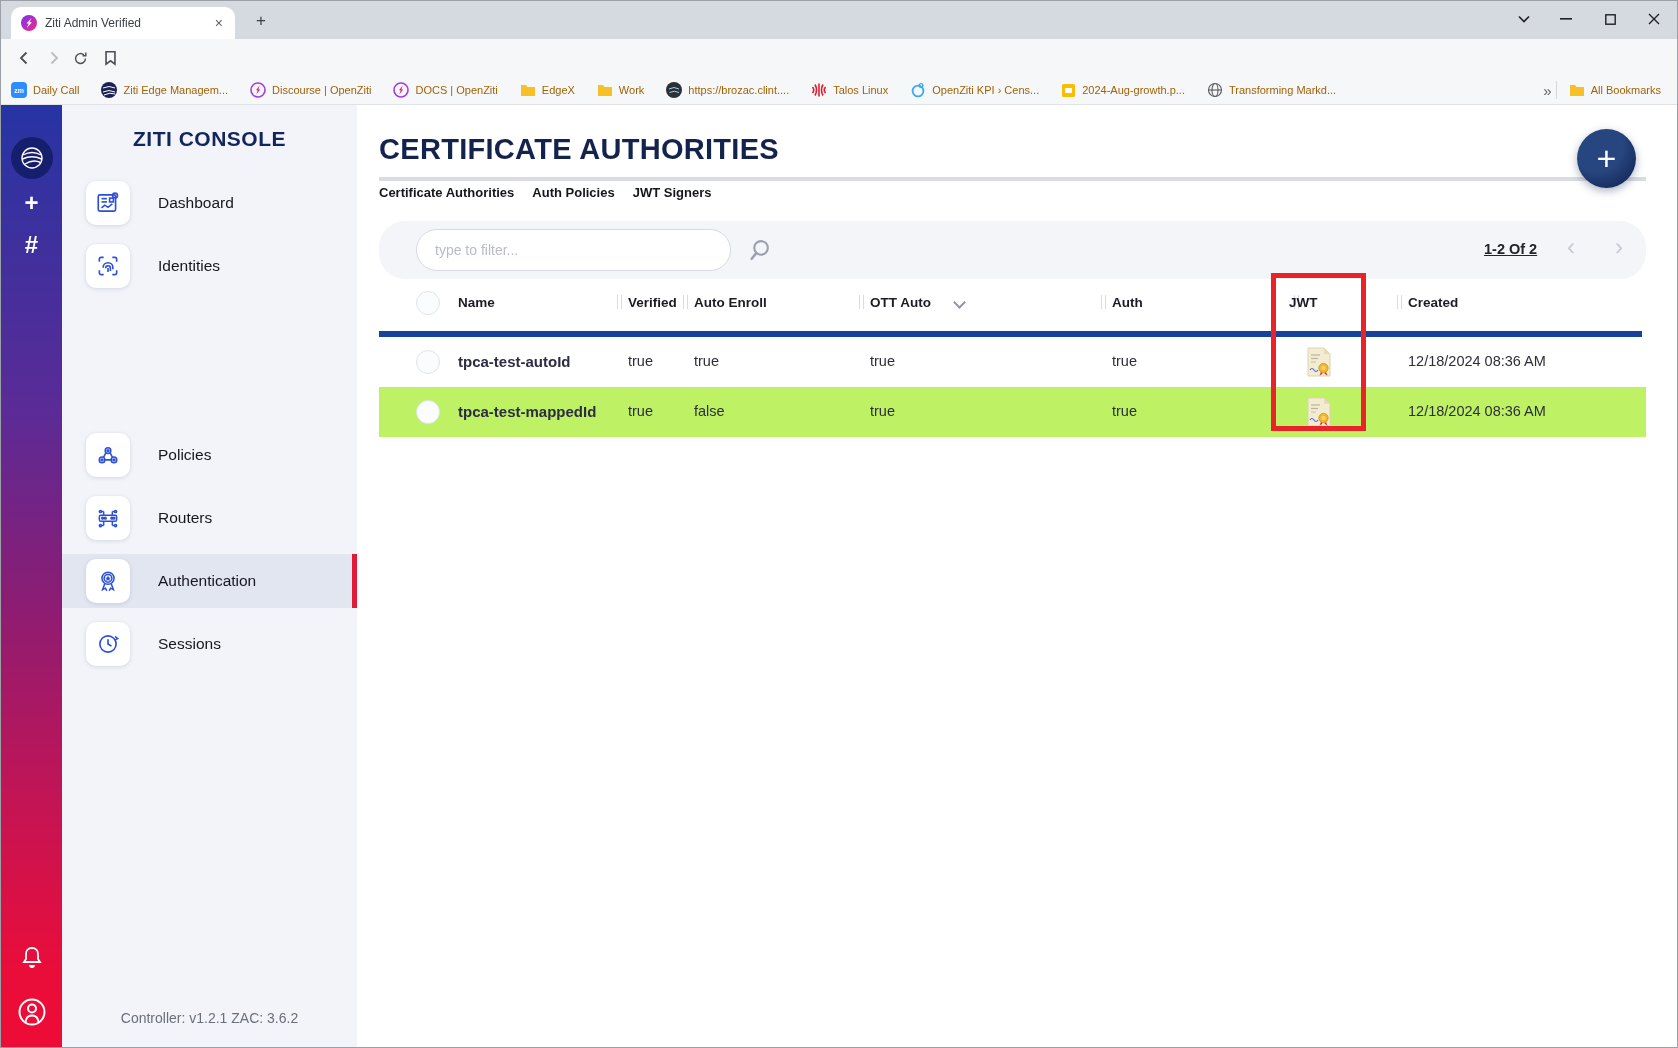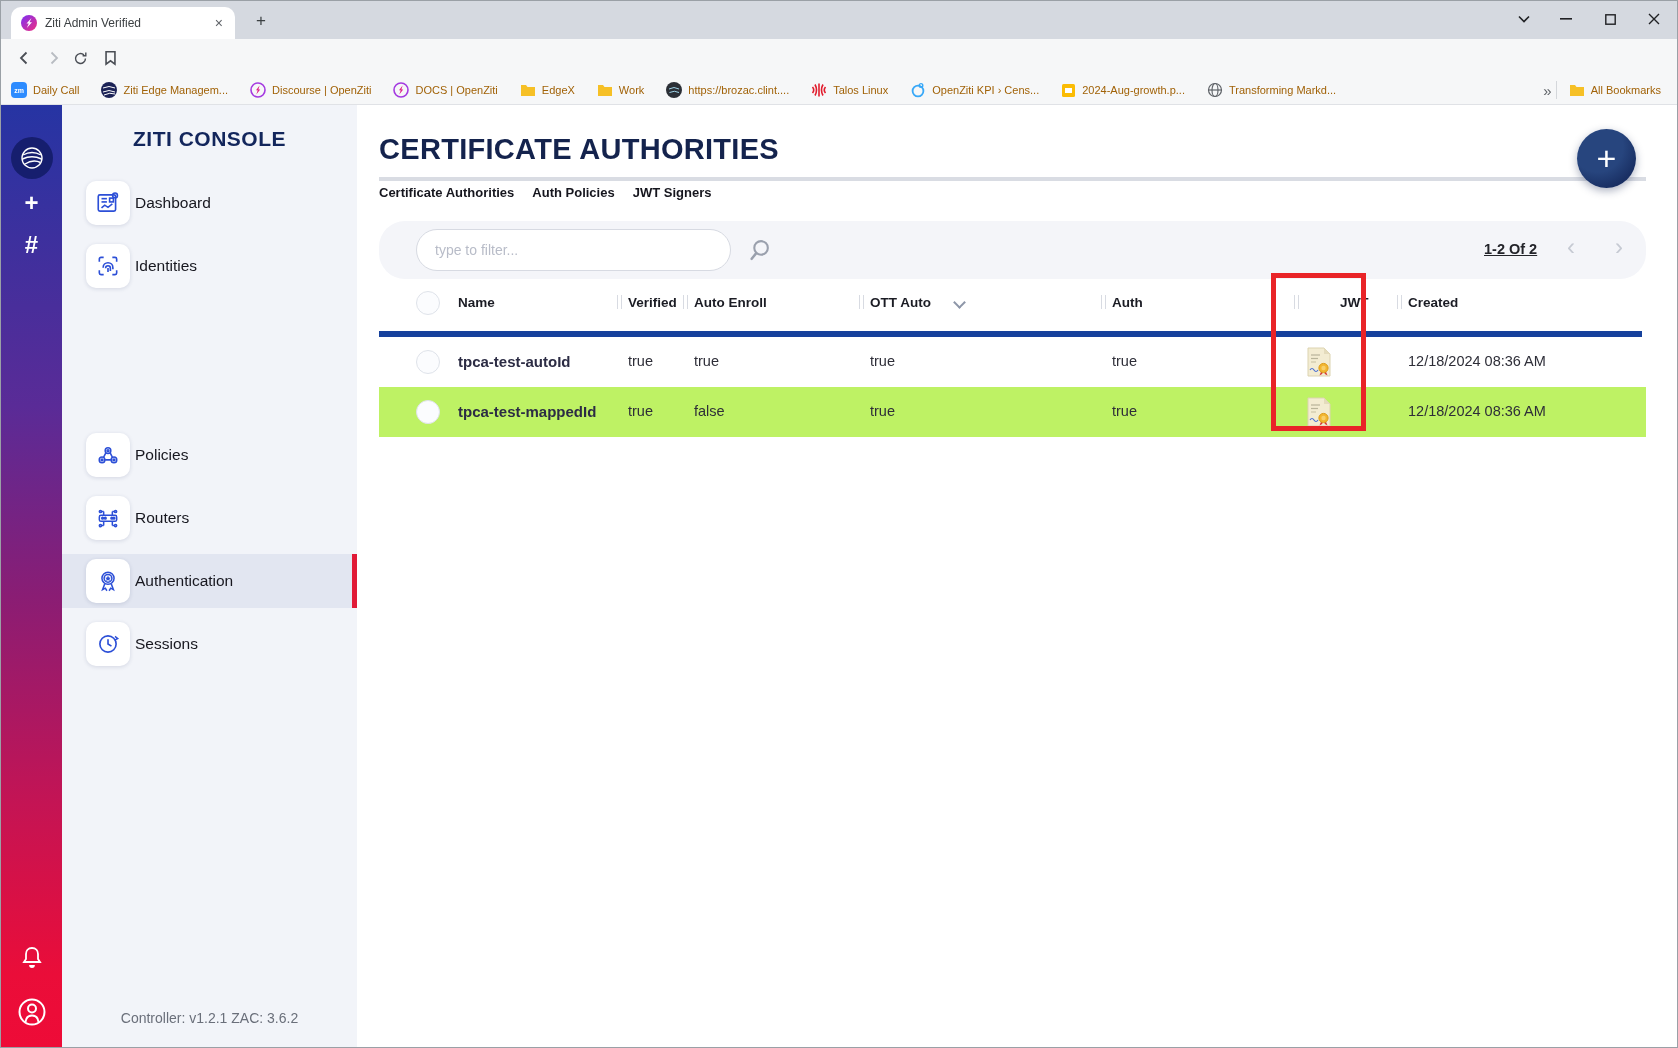--- a/index.html
+++ b/index.html
@@ -48,7 +48,7 @@
   .sb-item.active { background:#e2e6f1; }
   .sb-item.active::after { content:""; position:absolute; right:0; top:0; width:5px; height:100%; background:#e11a37; }
   .sb-card { width:44px; height:44px; margin-left:24px; background:#fff; border-radius:10px; box-shadow:0 1px 4px rgba(30,40,90,.14); display:flex; align-items:center; justify-content:center; }
-  .sb-label { margin-left:5px; font-size:15.5px; color:#17171f; }
+  .sb-label { margin-left:28px; font-size:15.5px; color:#17171f; }
   .sb-footer { position:absolute; left:0; top:905px; width:100%; text-align:center; font-size:14px; color:#6a6f7a; }
 
   .main { position:absolute; left:356px; top:0; width:1322px; height:944px; background:#fff; }

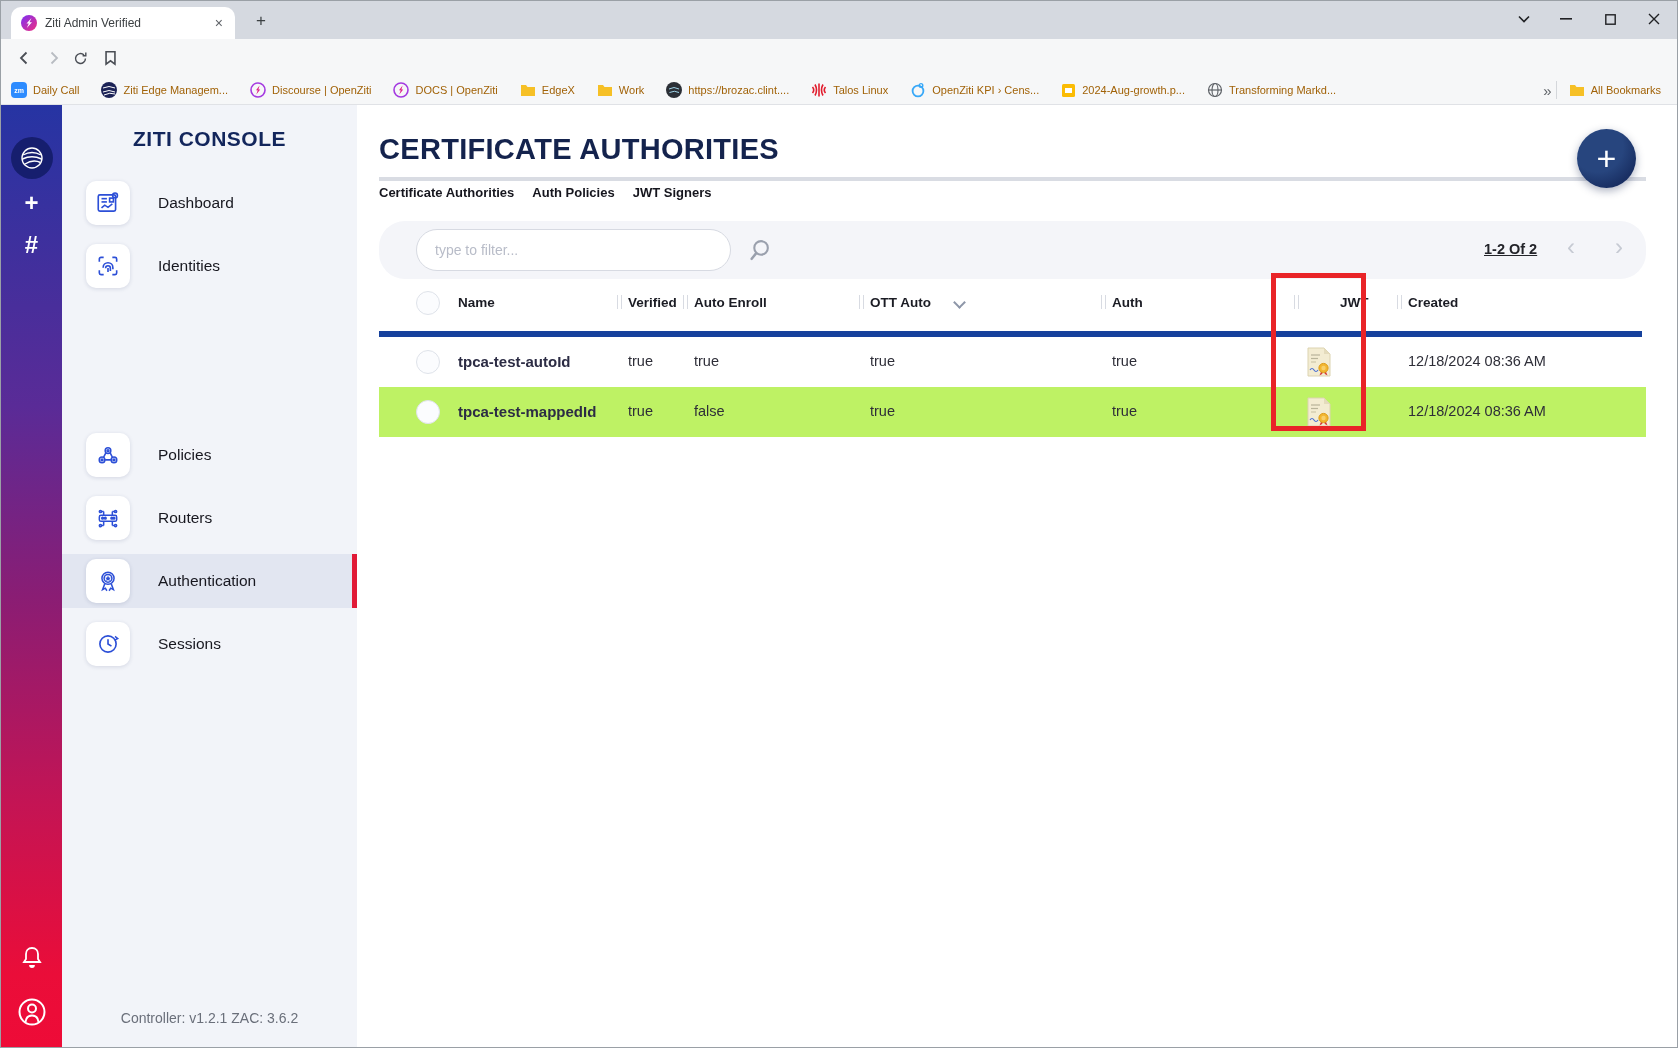--- a/index.html
+++ b/index.html
@@ -456,7 +456,7 @@
         <span class="colsep" style="left:722px"></span>
         <span class="th" style="left:733px">Auth</span>
         <span class="colsep" style="left:915px"></span>
-        <span class="th" style="left:961px">JWT</span>
+        <span class="th" style="left:910px">JWT</span>
         <span class="colsep" style="left:1018px"></span>
         <span class="th" style="left:1029px">Created</span>
       </div>

